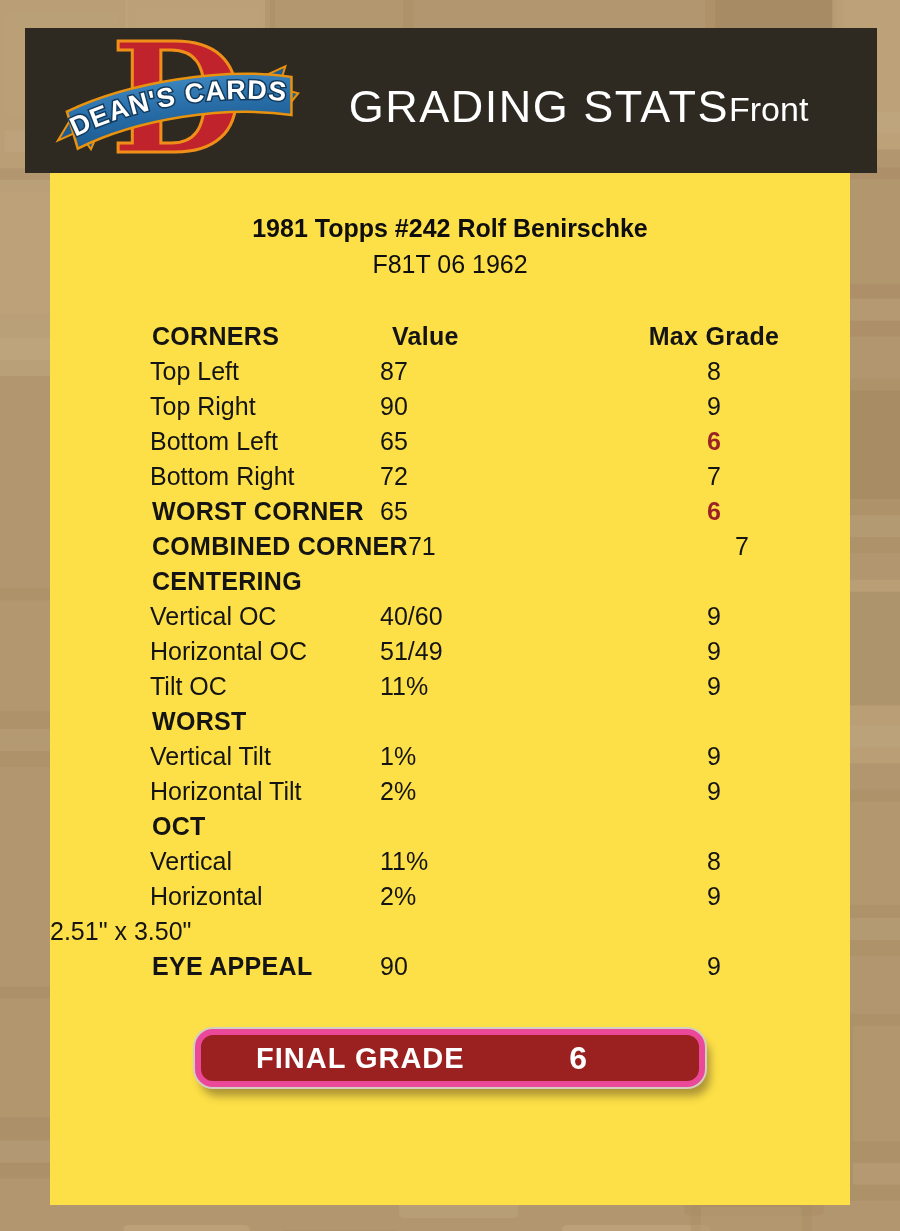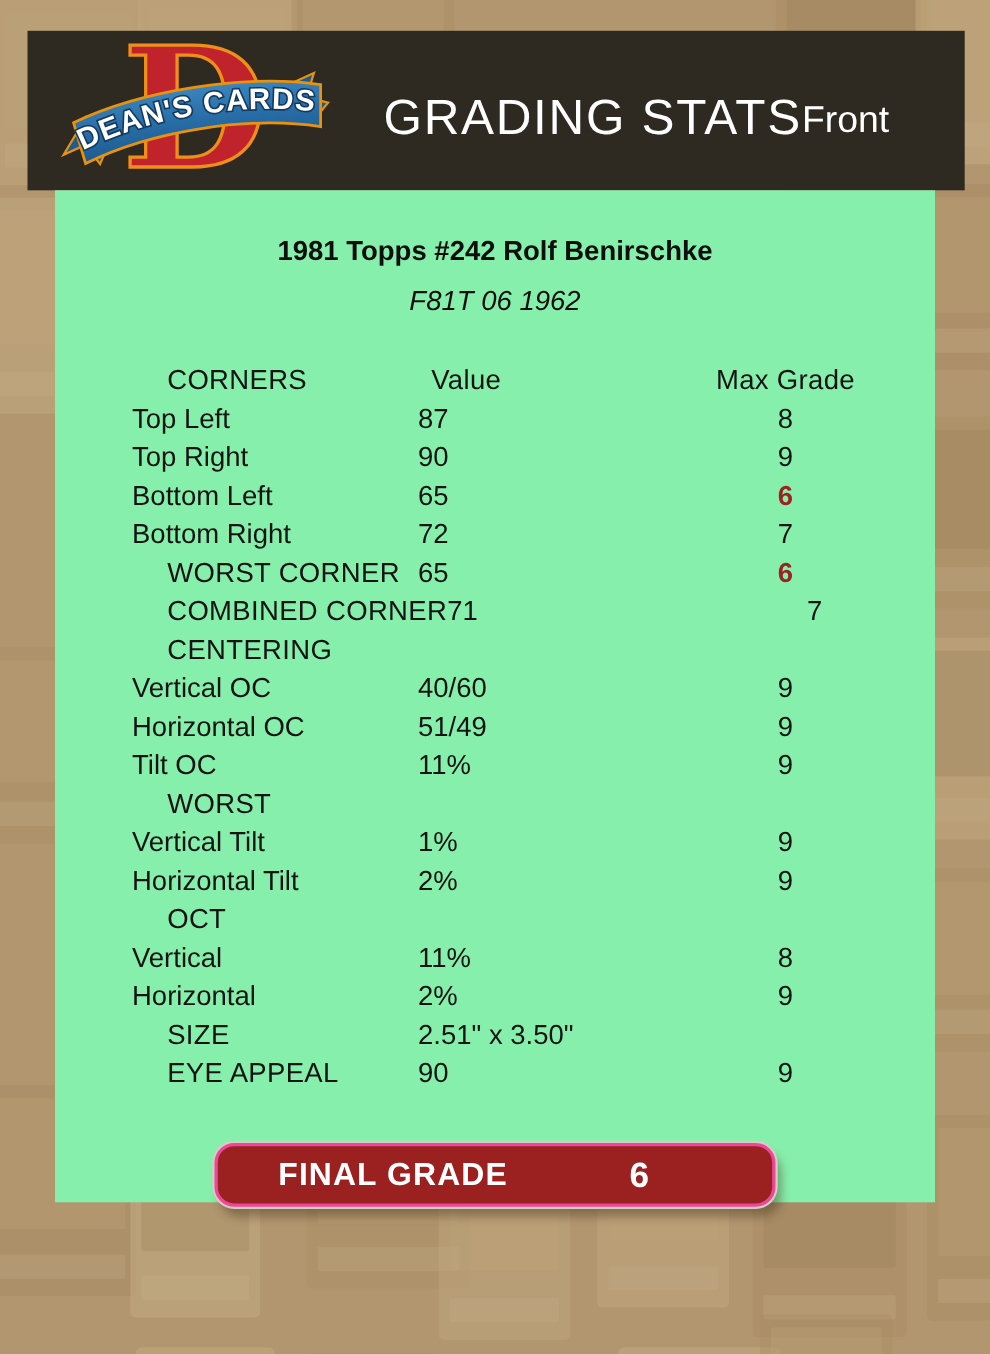--- a/index.html
+++ b/index.html
@@ -54,8 +54,8 @@
   .panel {
     position: absolute;
     left: 50px; top: 173px;
-    width: 800px; height: 920px;
-    background: #86efac;
+    width: 800px; height: 1032px;
+    background: #fde047;
     padding-top: 42px;
   }
   .card-title  { text-align: center; font-size: 25px; font-weight: bold; color: #0e0e0e; line-height: 26px; }

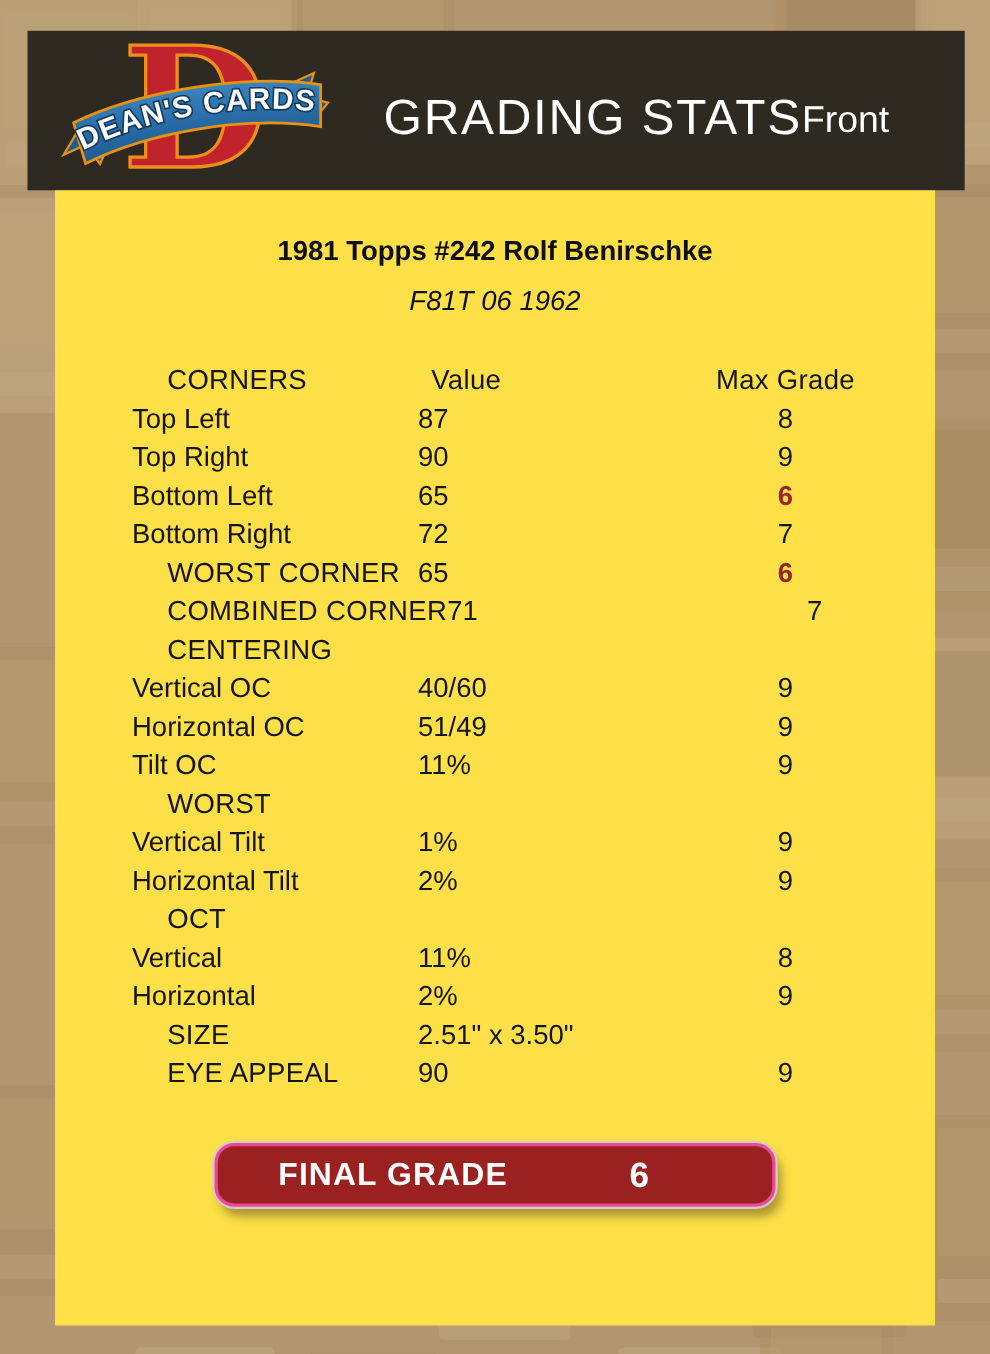--- a/index.html
+++ b/index.html
@@ -59,7 +59,7 @@
     padding-top: 42px;
   }
   .card-title  { text-align: center; font-size: 25px; font-weight: bold; color: #0e0e0e; line-height: 26px; }
-  .card-code   { text-align: center; font-size: 25px; color: #0e0e0e; margin-top: 20px; line-height: 26px; font-style: italic; }
+  .card-code   { text-align: center; font-size: 25px; color: #0e0e0e; margin-top: 10px; line-height: 26px; }
 
   
   .grading-table { margin-top: 42px; }

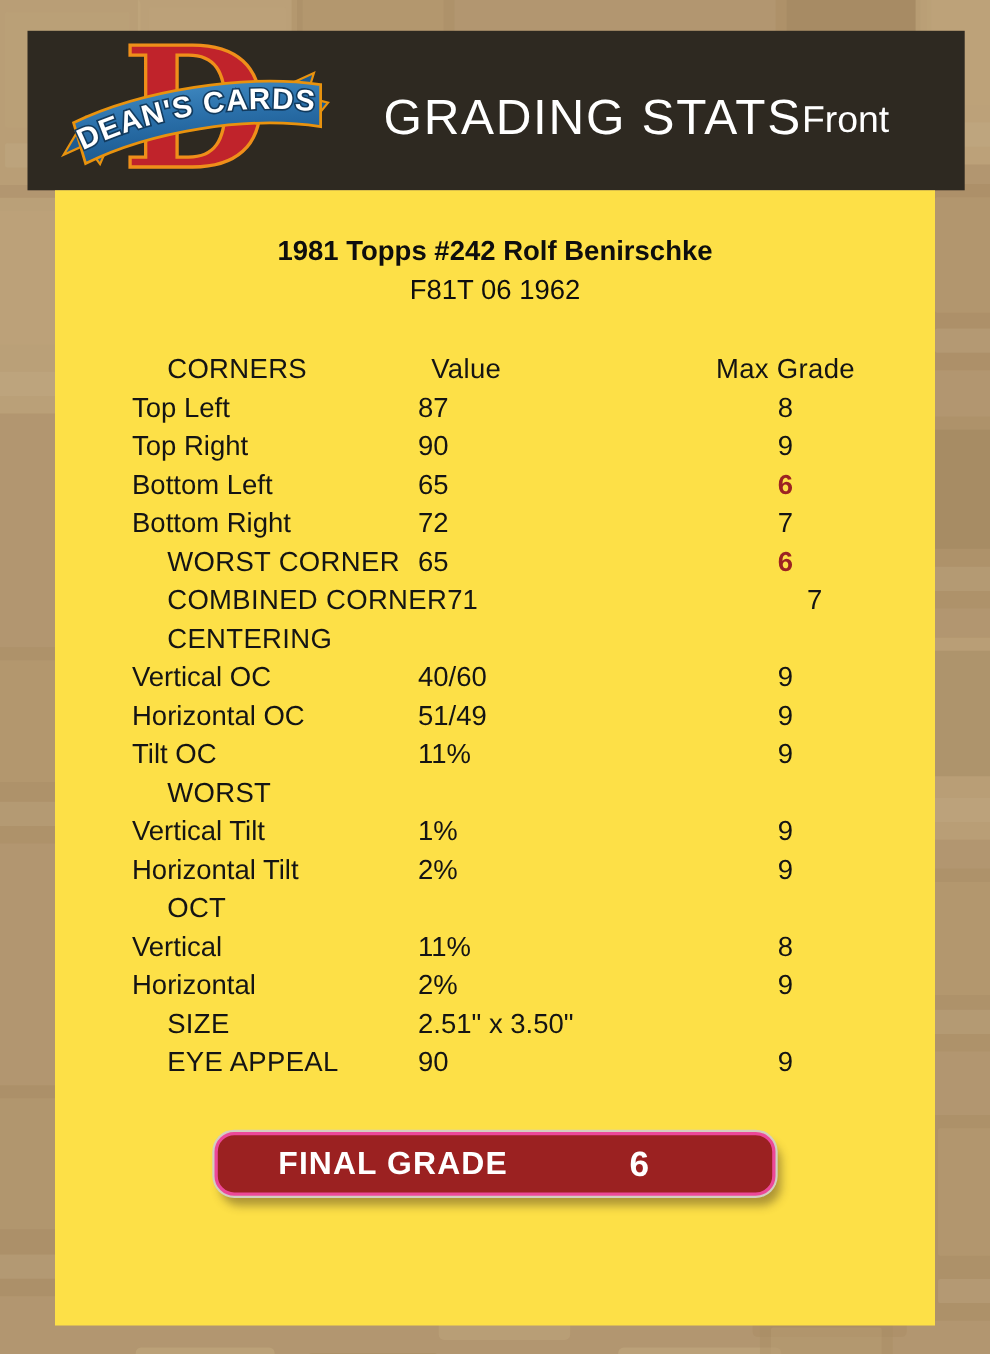--- a/index.html
+++ b/index.html
@@ -70,7 +70,7 @@
   .tvalue { width: 198px; flex-shrink: 0; }
   .tvalue.head { transform: translateX(12px); }
   .tgrade { width: 272px; flex-shrink: 0; text-align: center; }
-  .bold { font-weight: normal; letter-spacing: 0.3px; }
+  .bold { font-weight: bold; letter-spacing: 0.3px; }
   .red { color: #9c2323; font-weight: bold; }
 
   

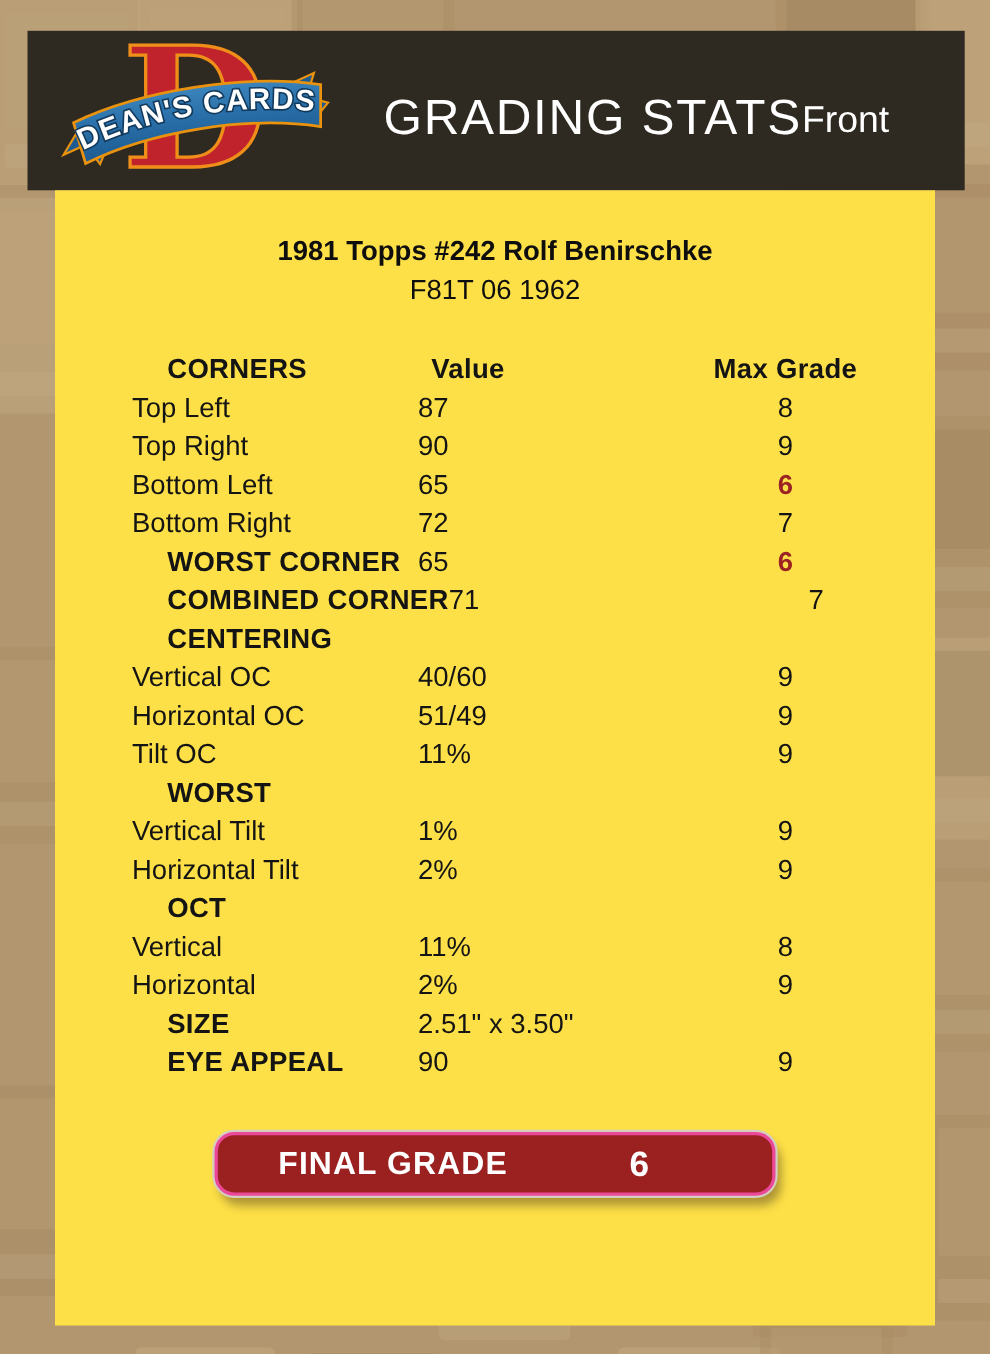--- a/index.html
+++ b/index.html
@@ -66,7 +66,7 @@
   .trow { display: flex; height: 35px; align-items: center; font-size: 25px; color: #141414; white-space: nowrap; }
   .trow.gap-before { }
   .tlabel { flex: 1; padding-left: 102px; overflow: visible; }
-  .tlabel.indent { padding-left: 70px; }
+  .tlabel.indent { padding-left: 100px; }
   .tvalue { width: 198px; flex-shrink: 0; }
   .tvalue.head { transform: translateX(12px); }
   .tgrade { width: 272px; flex-shrink: 0; text-align: center; }

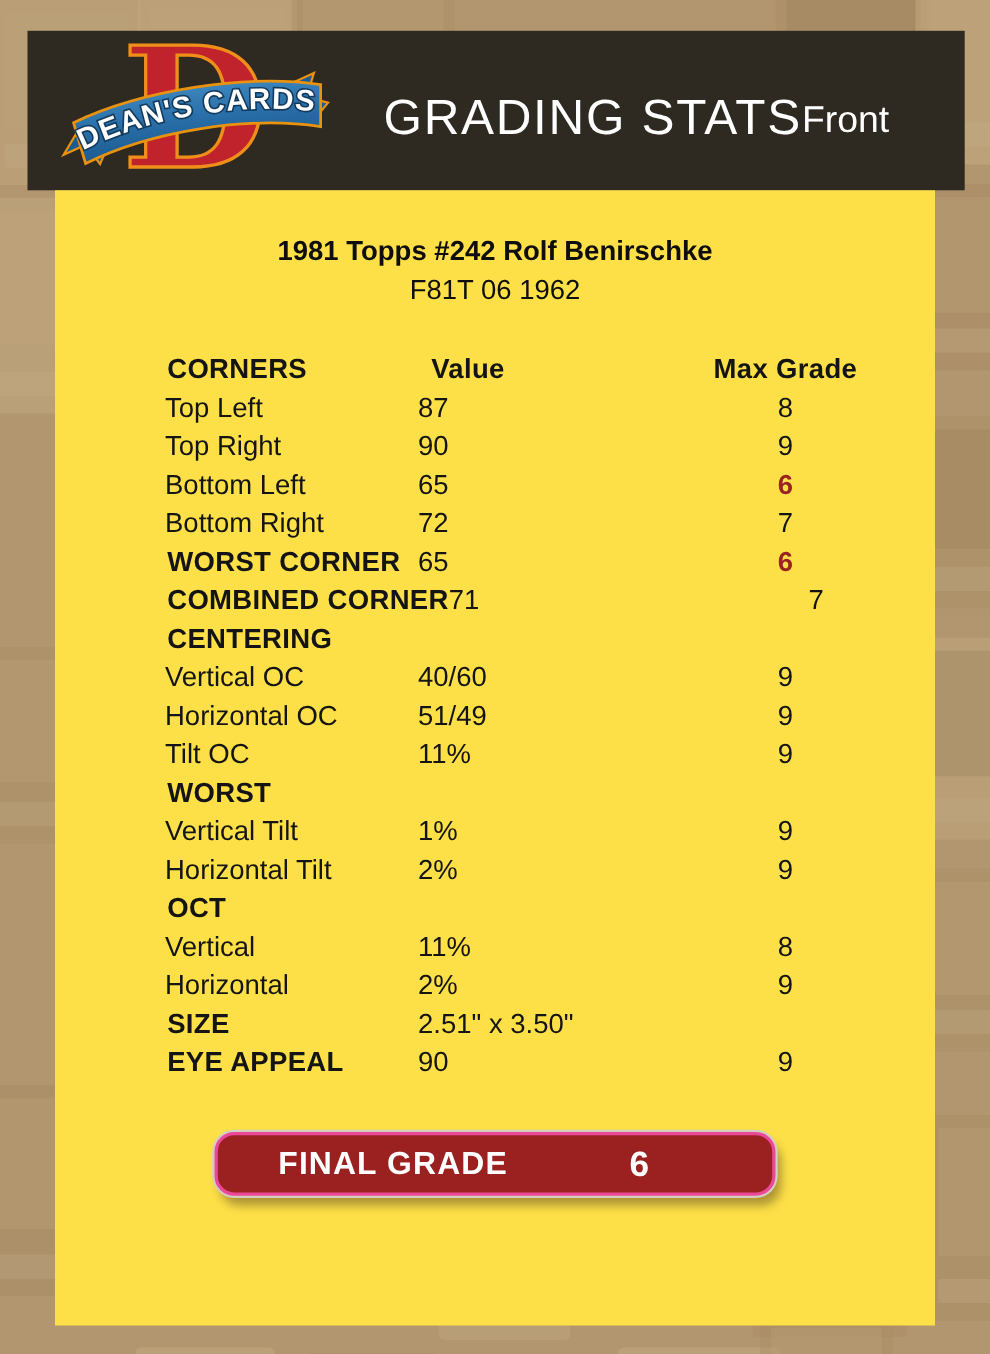--- a/index.html
+++ b/index.html
@@ -340,7 +340,6 @@
         <div class="tgrade">9</div>
       </div>
       <div class="trow">
-        <div class="tlabel bold">SIZE</div>
         <div class="tvalue">2.51" x 3.50"</div>
         <div class="tgrade"></div>
       </div>

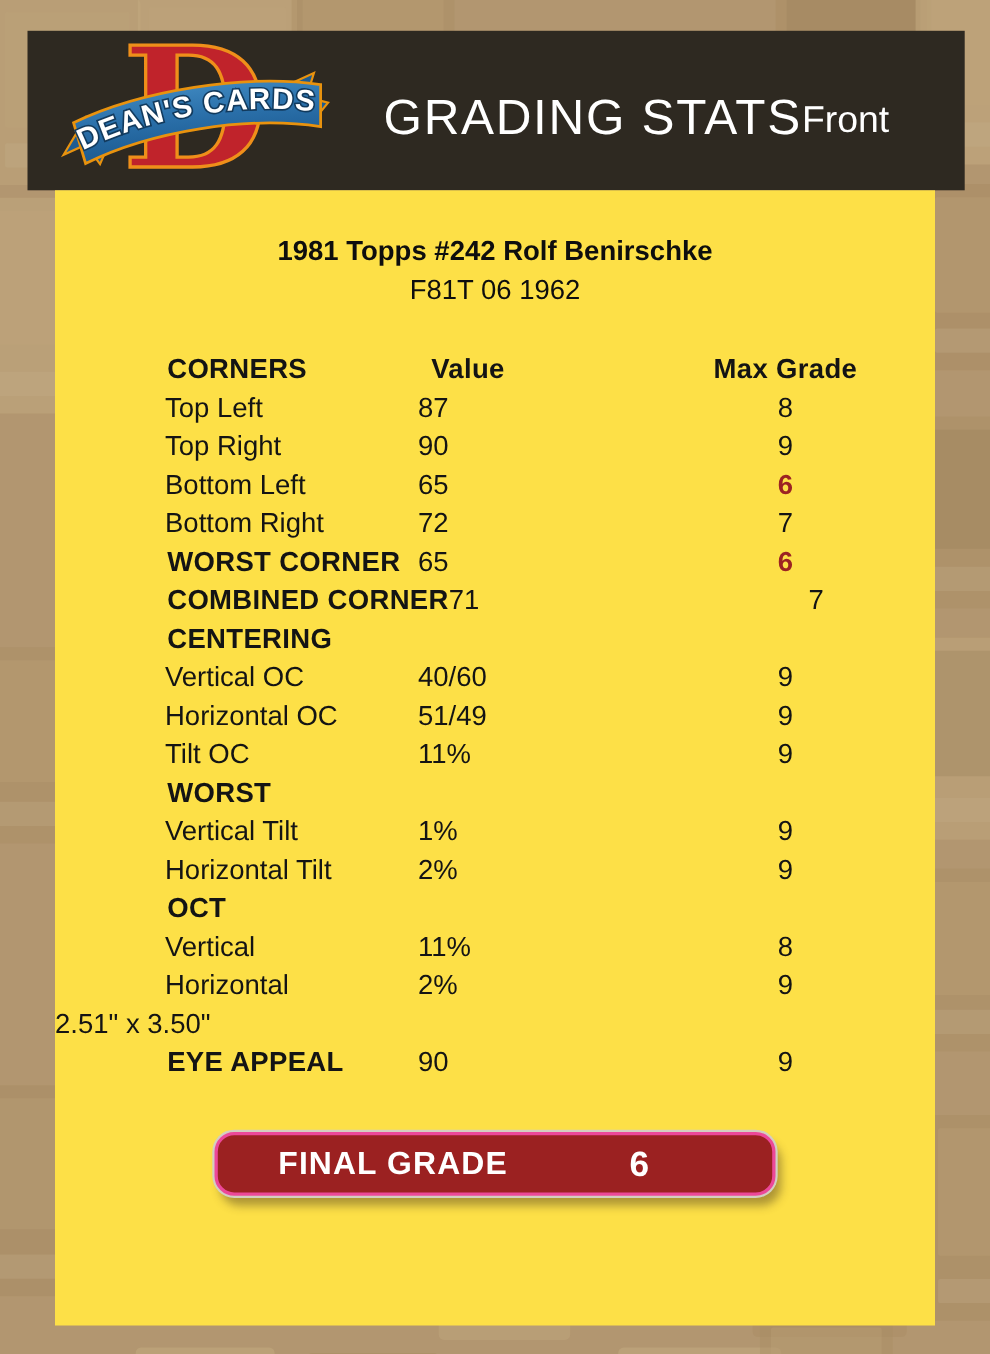--- a/index.html
+++ b/index.html
@@ -78,7 +78,7 @@
     margin: 45px auto 0 auto;
     width: 510px; height: 58px;
     background: #9b2121;
-    border: 3px solid #ec4899;
+    border: 6px solid #ec4899;
     border-radius: 18px;
     box-shadow: 0 0 0 2px #d4cec0, 5px 9px 9px rgba(74, 56, 32, 0.45);
     display: flex; align-items: center; justify-content: space-between;

